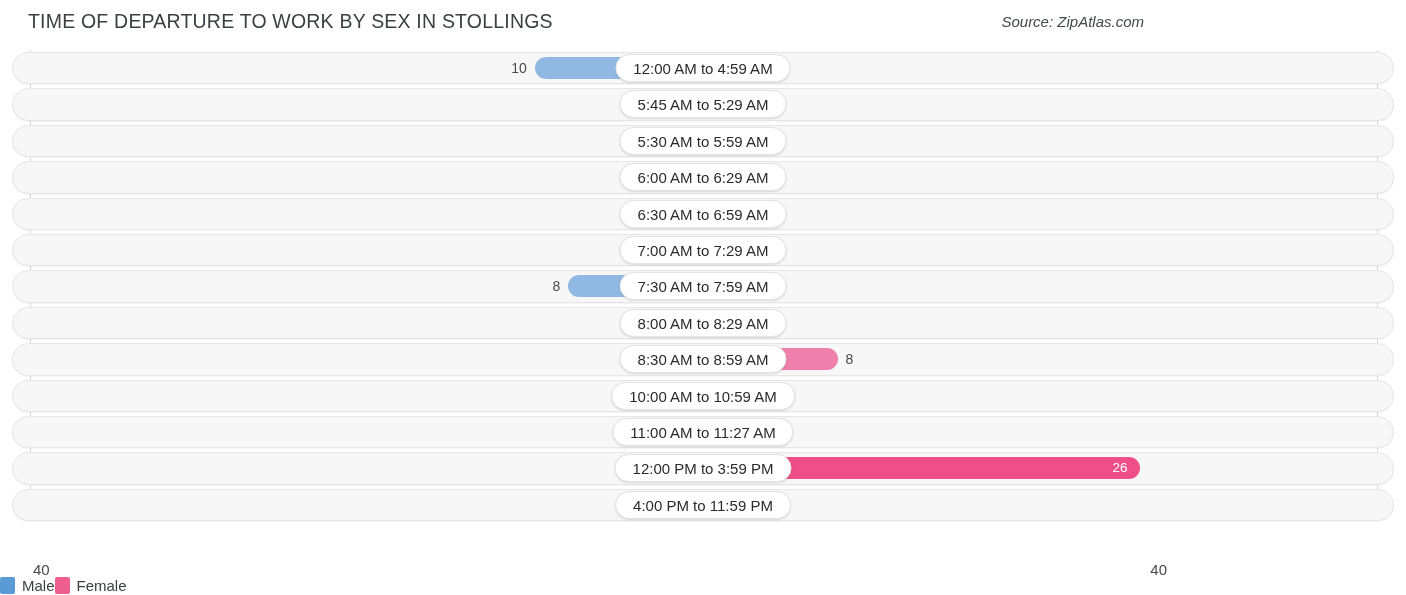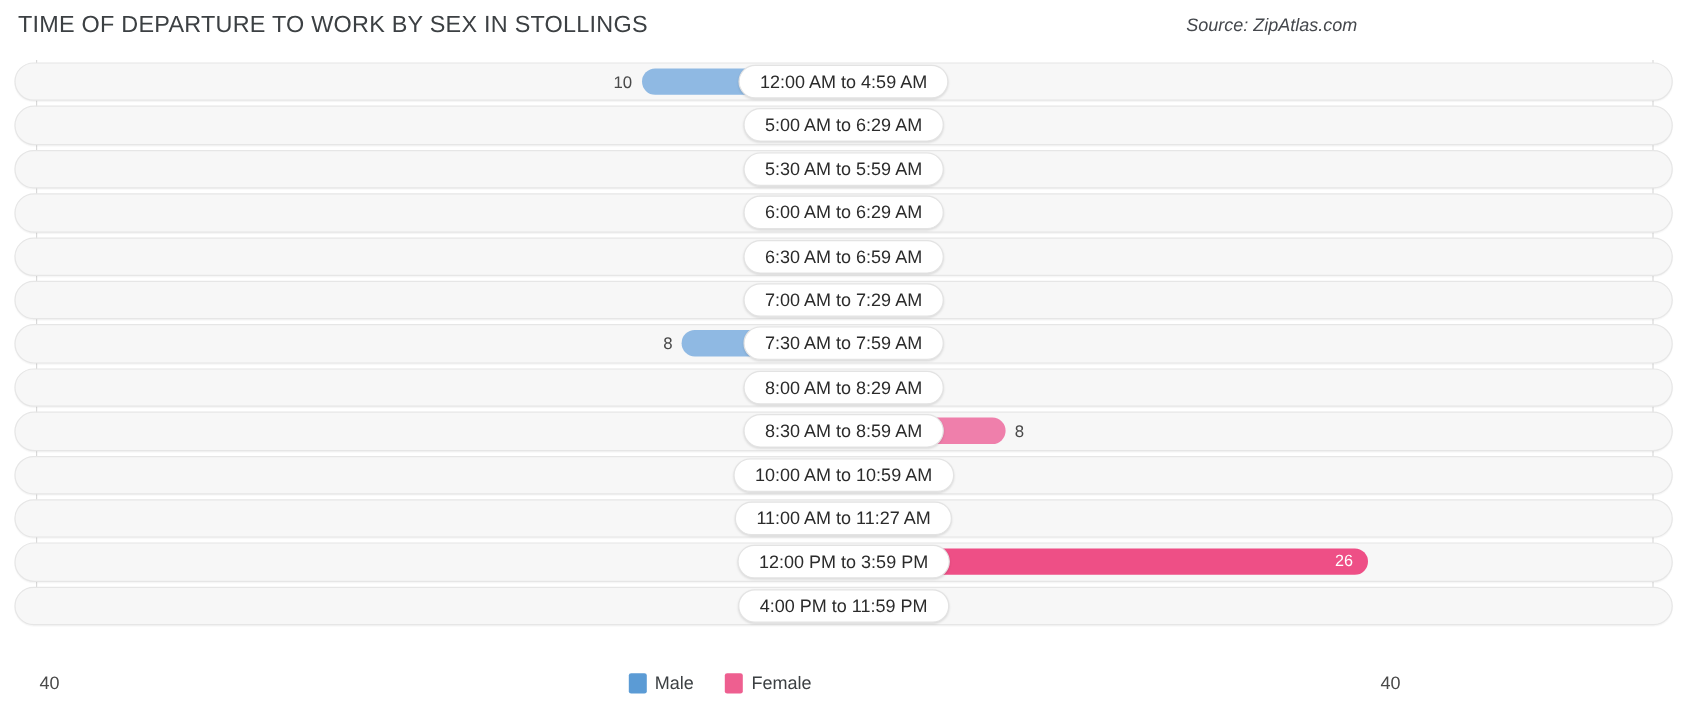--- a/index.html
+++ b/index.html
@@ -19,7 +19,7 @@
   
   .header {
     position: absolute;
-    left: 4px; top: 0;
+    left: 17px; top: 0;
     width: 1139px; height: 44px;
   }
   .chart-title {

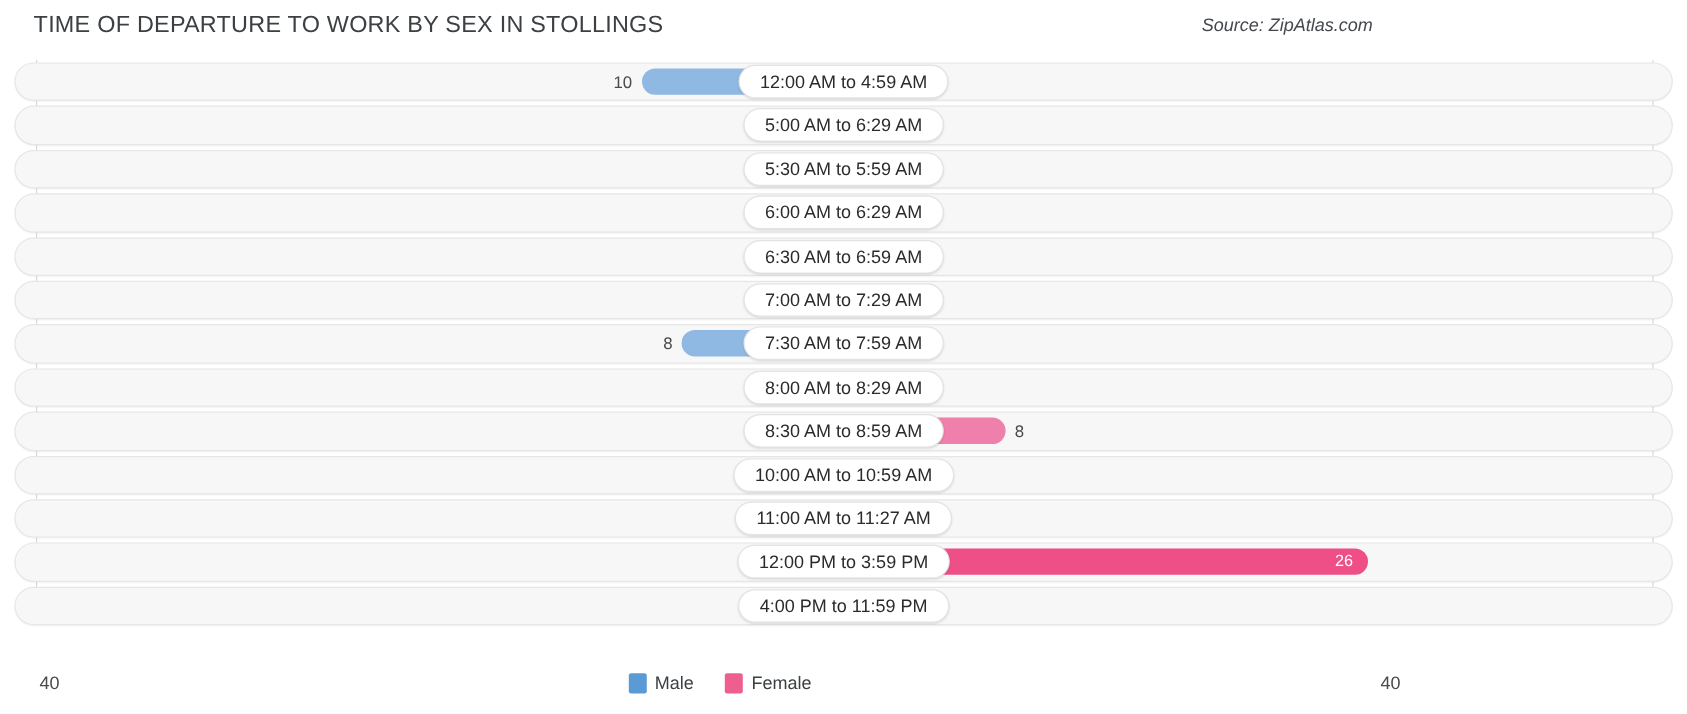--- a/index.html
+++ b/index.html
@@ -200,7 +200,7 @@
           <div class="val val-male" style="right: 767px;">0</div>
           <div class="bar bar-female" style="width: 56px; background: rgb(245, 169, 196);"></div>
           <div class="val val-female" style="left: 767px;">0</div>
-          <div class="pill">5:00 AM to 6:29 AM</div>
+          <div class="pill">5:45 AM to 5:29 AM</div>
         </div>
         <div class="row">
           <div class="track"></div>

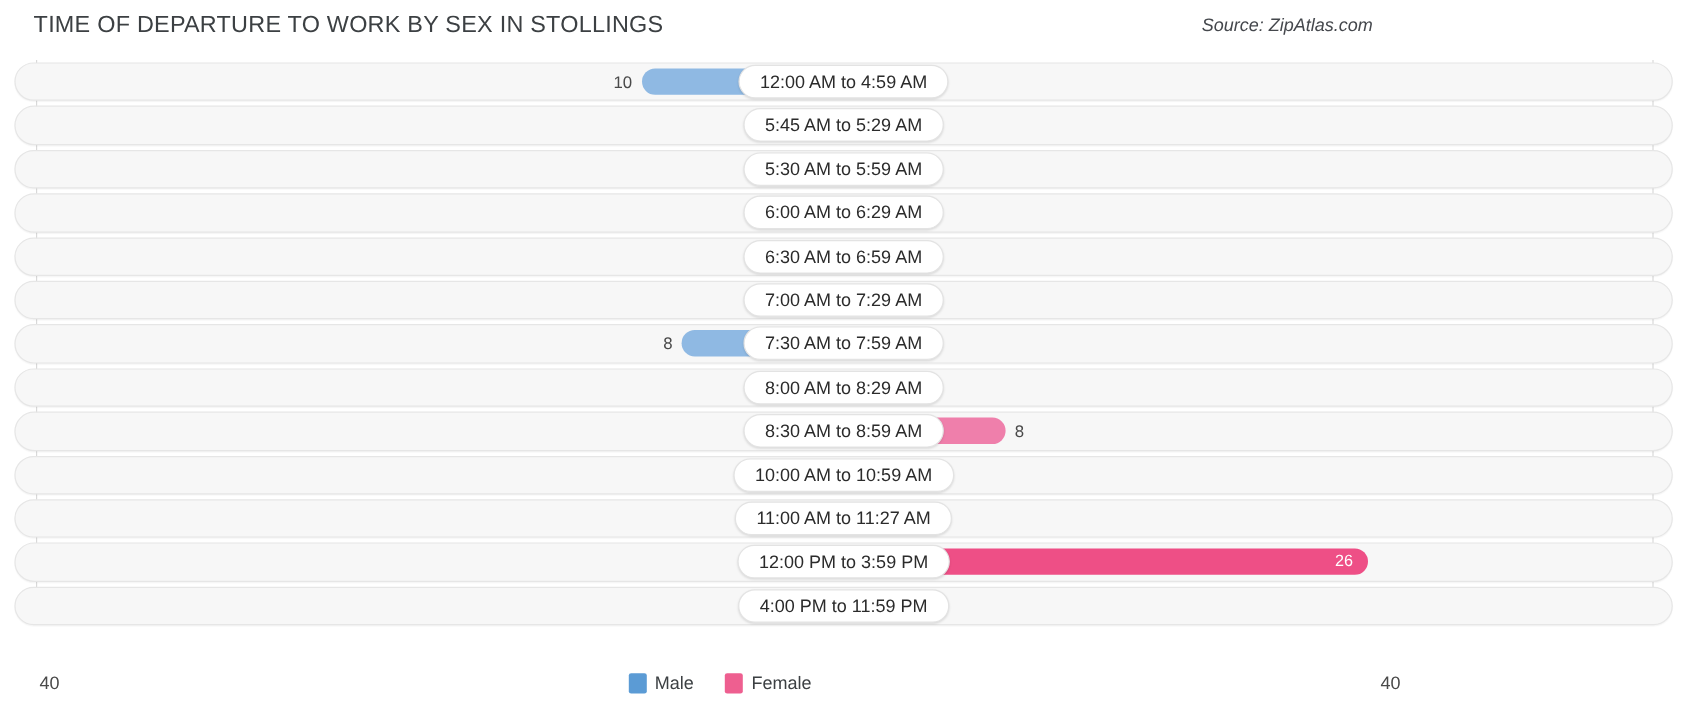--- a/index.html
+++ b/index.html
@@ -151,11 +151,10 @@
 
   .legend {
     position: absolute;
-    left: 0; right: 0; top: 5px;
+    left: 0; right: 0; top: 21px;
     display: flex;
-    justify-content: center;
+    justify-content: flex-start;
     align-items: center;
-    gap: 26px;
   }
   .legend-item {
     display: flex;

